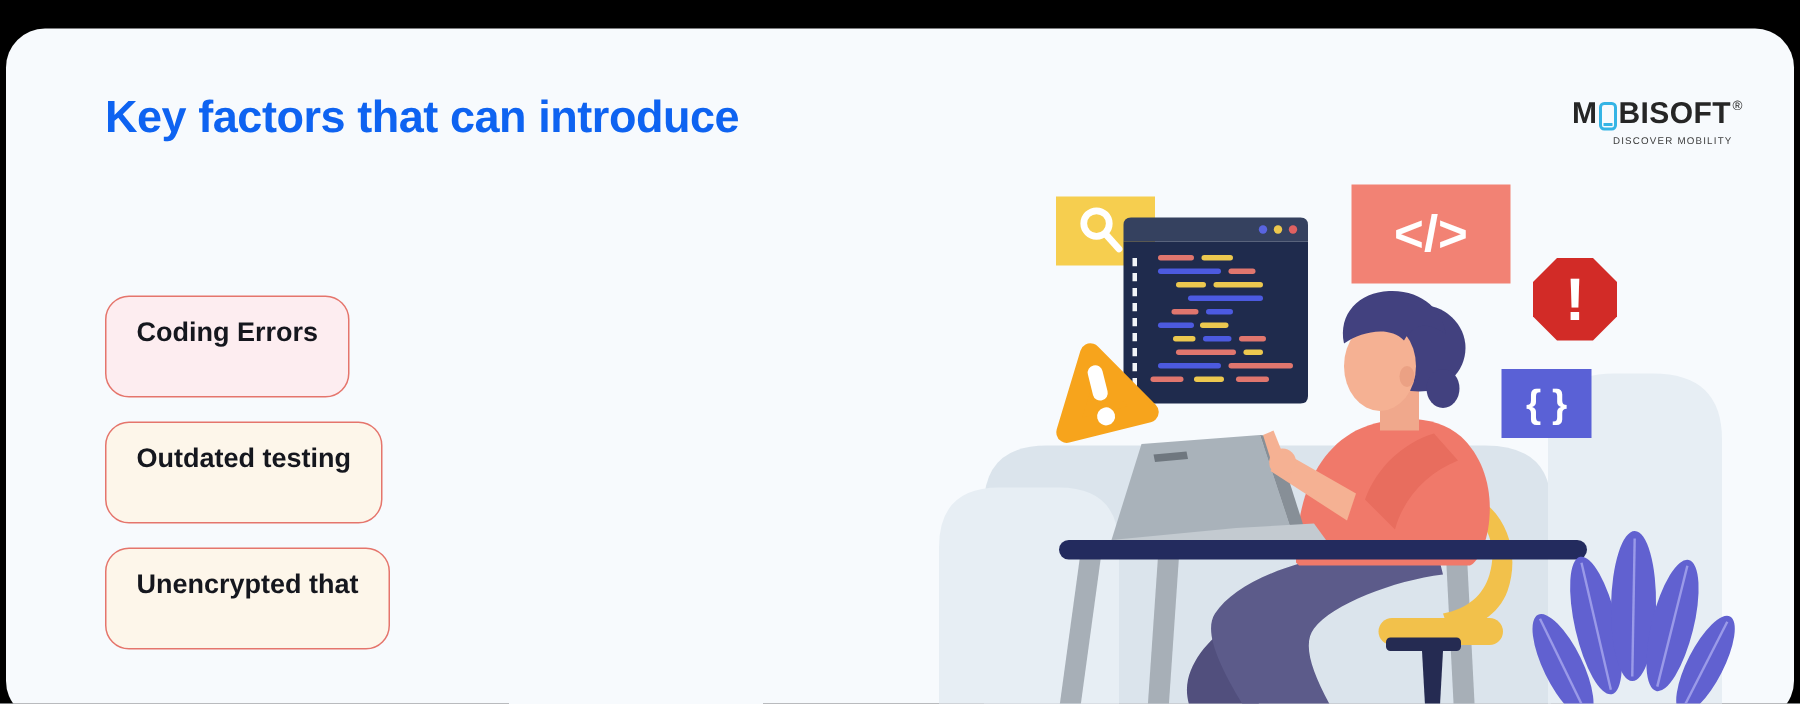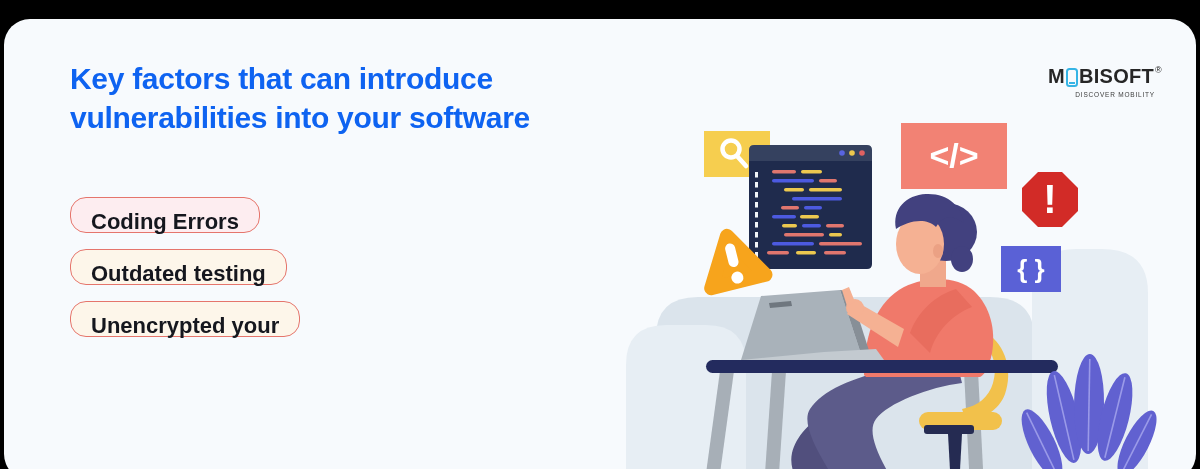--- a/index.html
+++ b/index.html
@@ -48,7 +48,6 @@
 
   <div class="title">
     <div>Key factors that can introduce</div>
-    <div>vulnerabilities into your software</div>
   </div>
 
   <div class="logo">

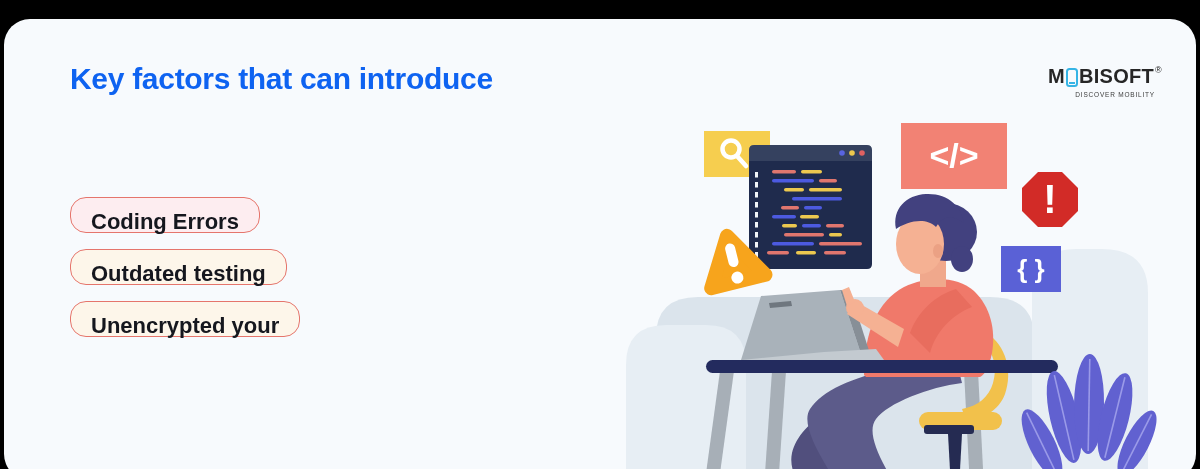--- a/index.html
+++ b/index.html
@@ -33,9 +33,9 @@
   .factors{position:absolute;left:66px;top:178px;}
   .frow{display:flex;gap:11px;margin-bottom:16px;}
   .pill{
-    height:36px;line-height:47px;box-sizing:border-box;
+    height:68px;line-height:47px;box-sizing:border-box;
     border:1.6px solid #e5756c;border-radius:16px;padding:0 20px;
-    font-size:22px;font-weight:bold;color:#15171e;background:#fdedf0;white-space:nowrap;
+    font-size:18px;font-weight:bold;color:#15171e;background:#fdedf0;white-space:nowrap;
   }
   .pill.cream{background:#fdf6ea;}
   .scene{position:absolute;left:0;top:0;}

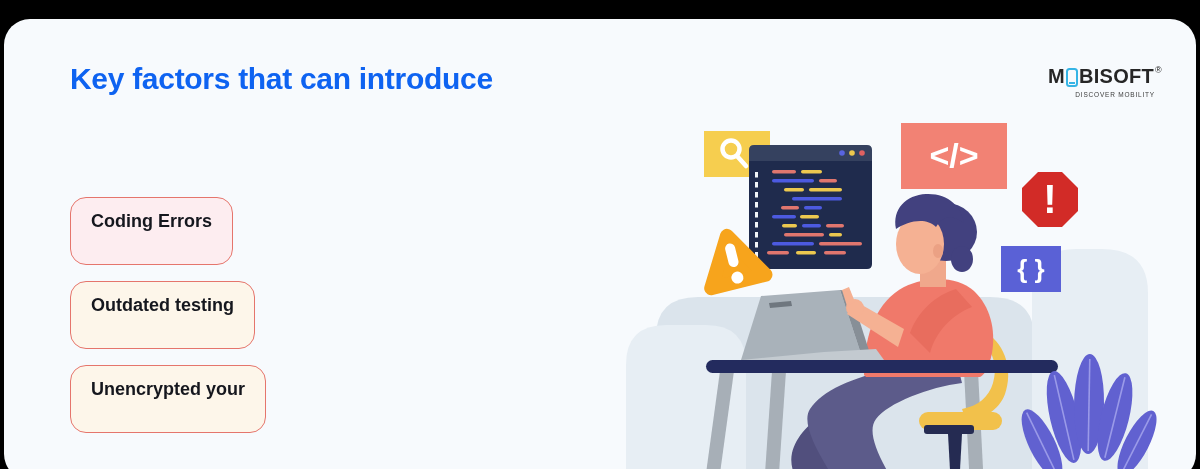--- a/index.html
+++ b/index.html
@@ -68,7 +68,7 @@
       <div class="pill cream">Outdated testing</div>
     </div>
     <div class="frow">
-      <div class="pill cream">Unencrypted your</div>
+      <div class="pill cream">Unencrypted that</div>
     </div>
   </div>
 

